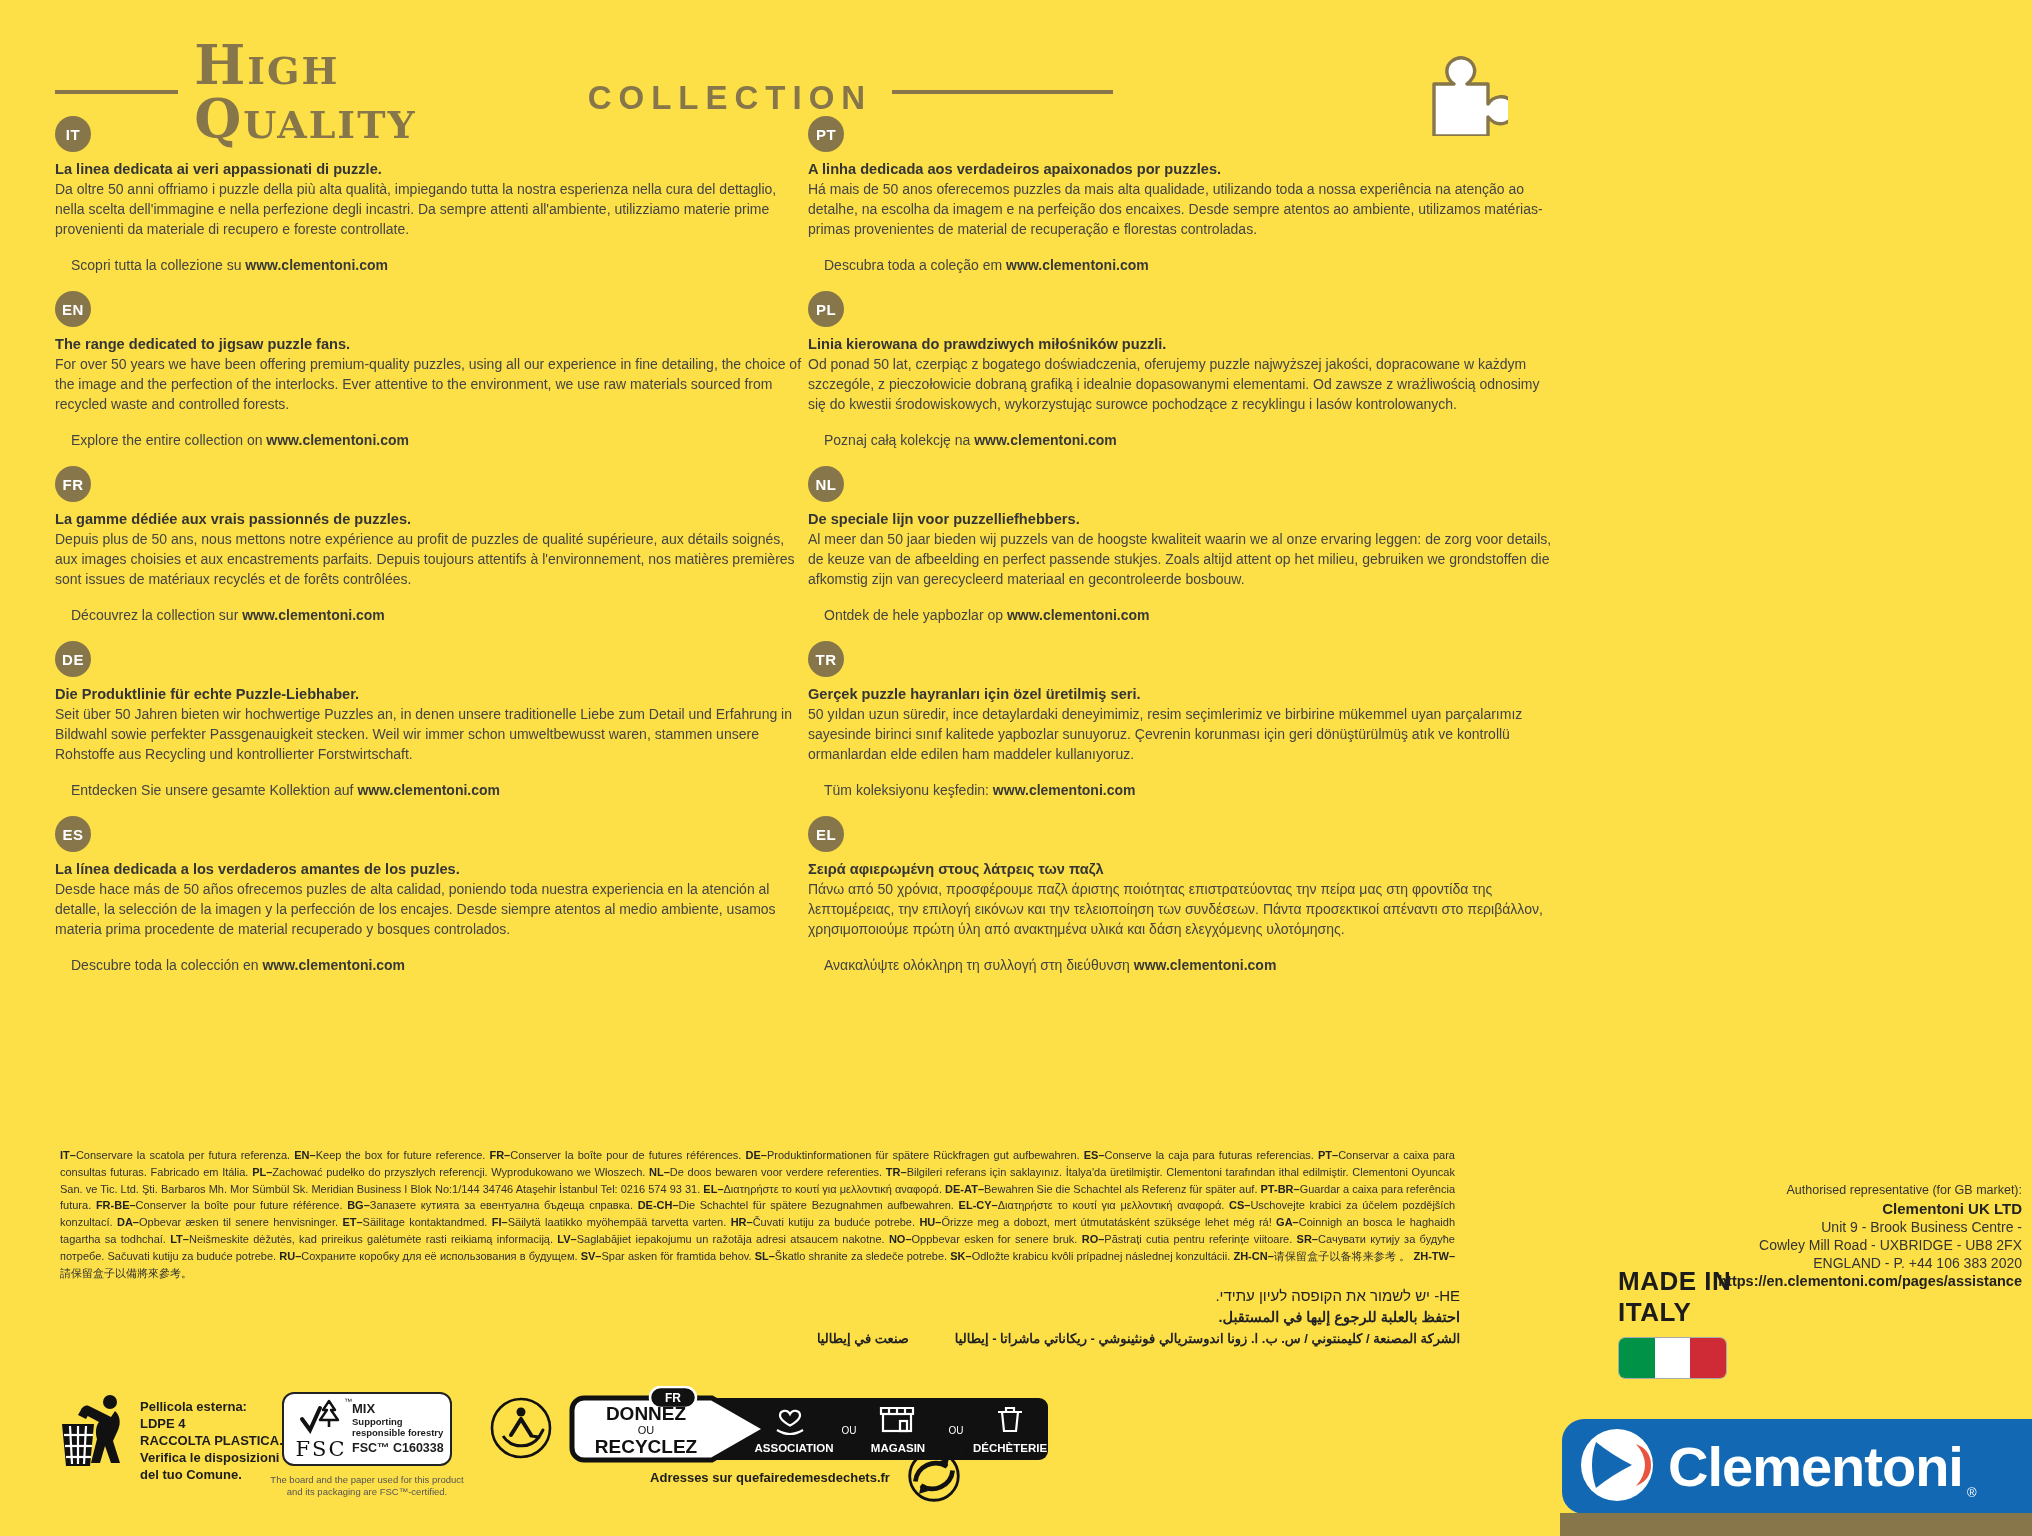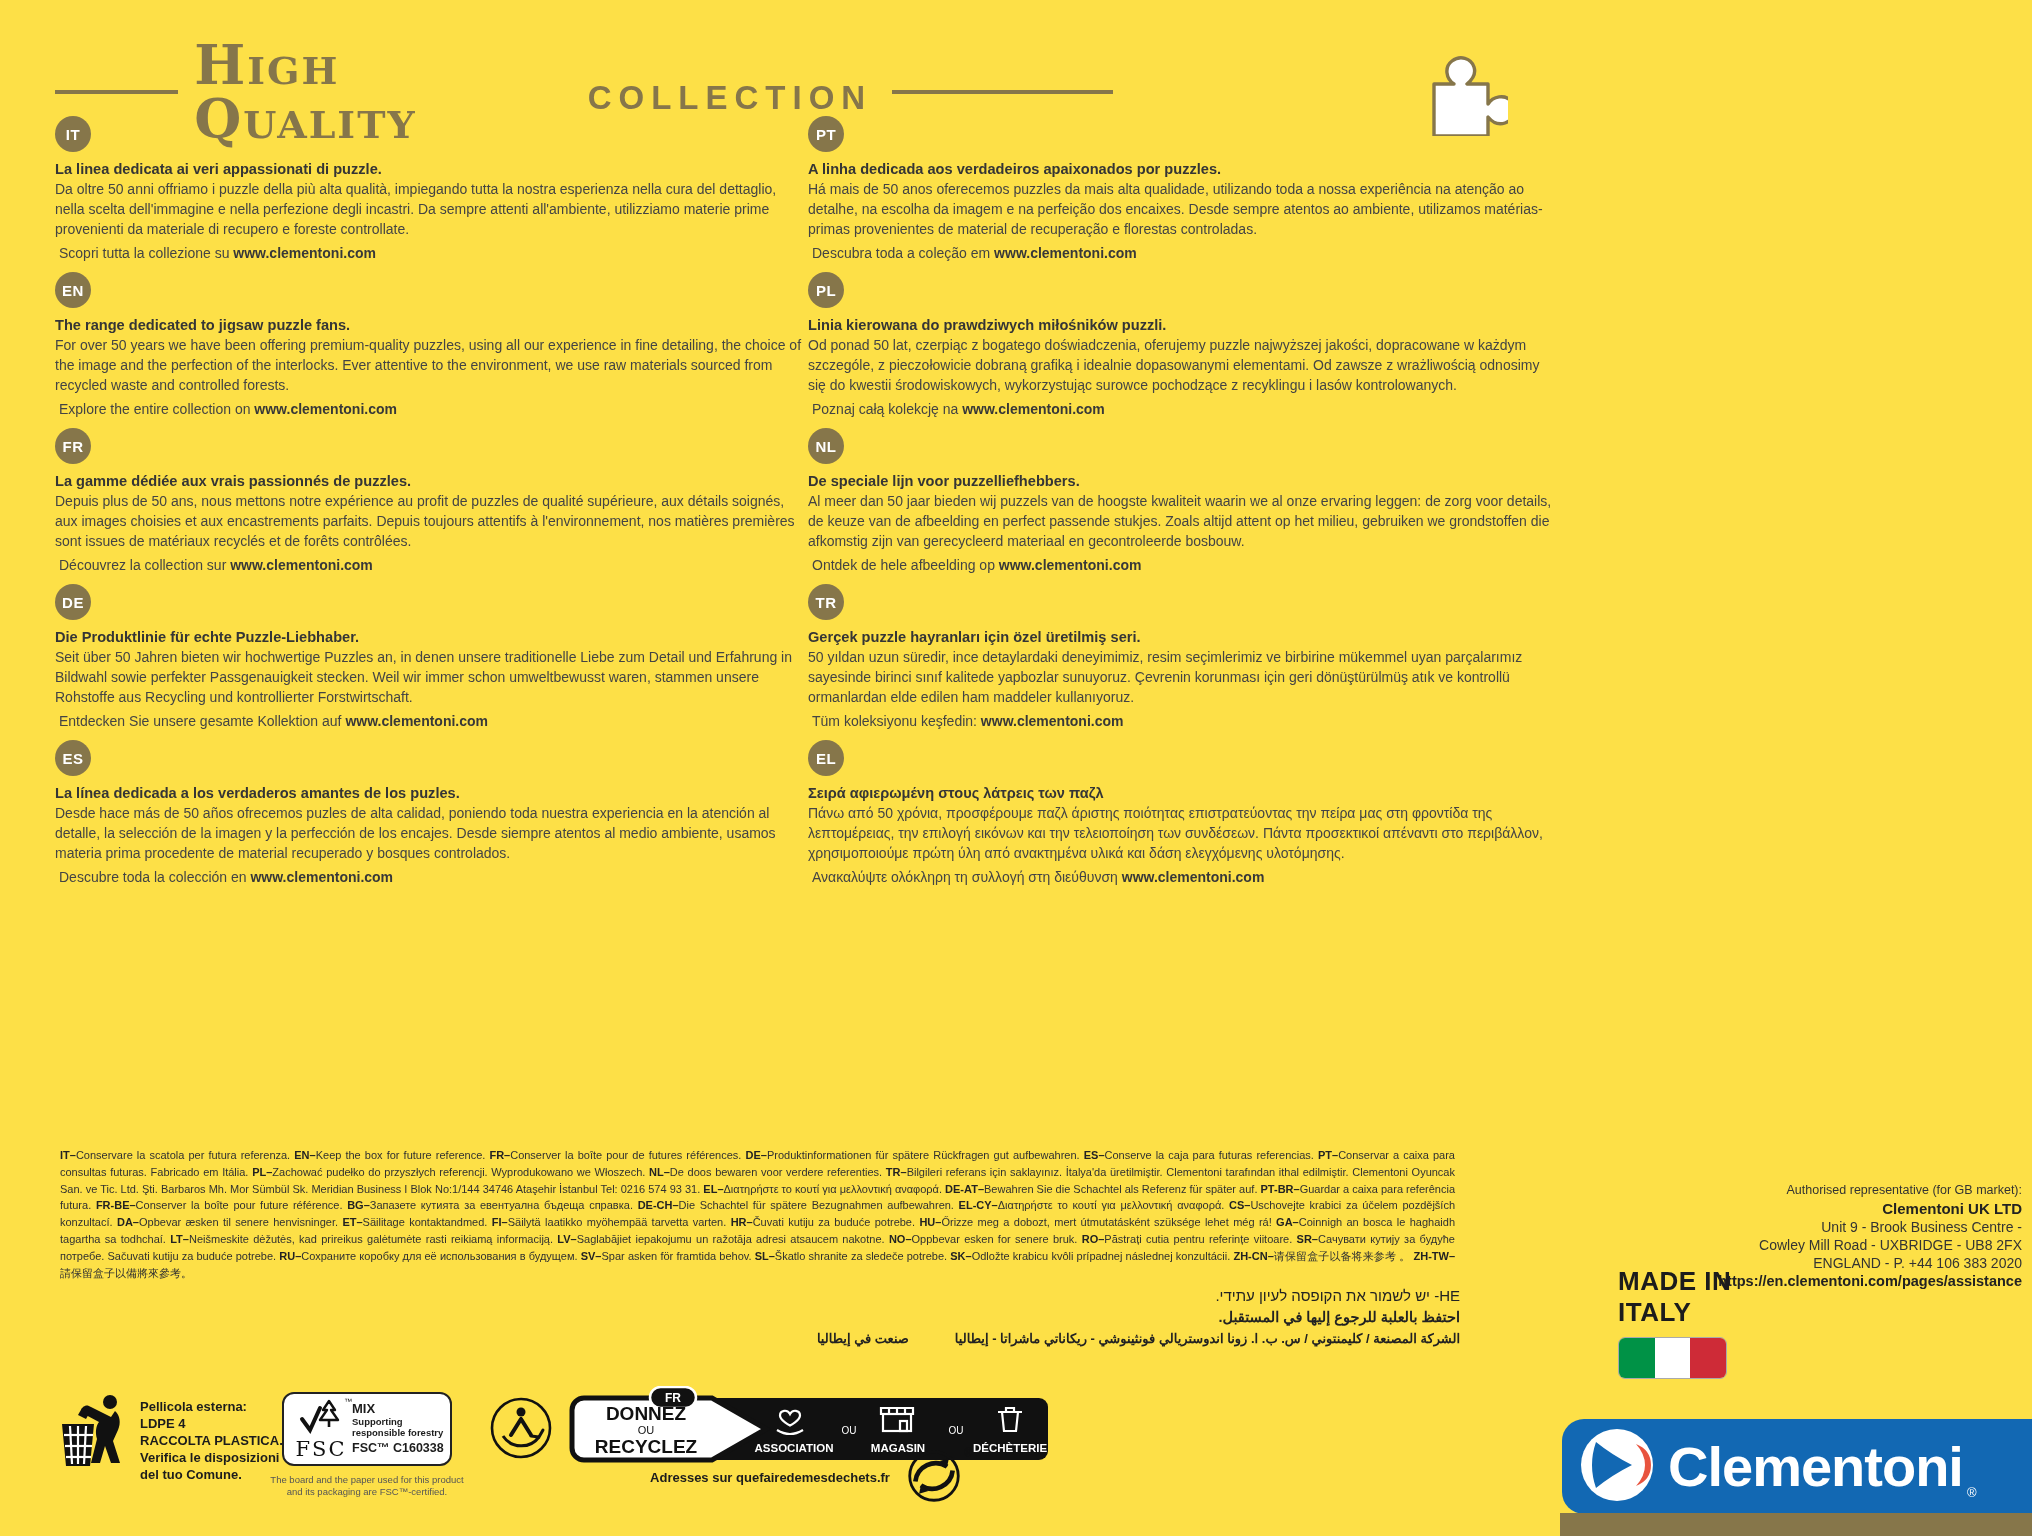--- a/index.html
+++ b/index.html
@@ -28,7 +28,7 @@
   .badge-label{color:#fff;font-weight:700;font-size:15px;letter-spacing:.5px;}
   .sec-head{margin:0;font-size:14.6px;font-weight:700;color:#353535;line-height:20px;}
   .sec-body{margin:0;font-size:14px;line-height:20px;color:#444;}
-  .sec-link{margin:4px;font-size:14px;line-height:20px;color:#444;}
+  .sec-link{margin:16px;font-size:14px;line-height:20px;color:#444;}
   .sec-link b{color:#383838;}
 
   

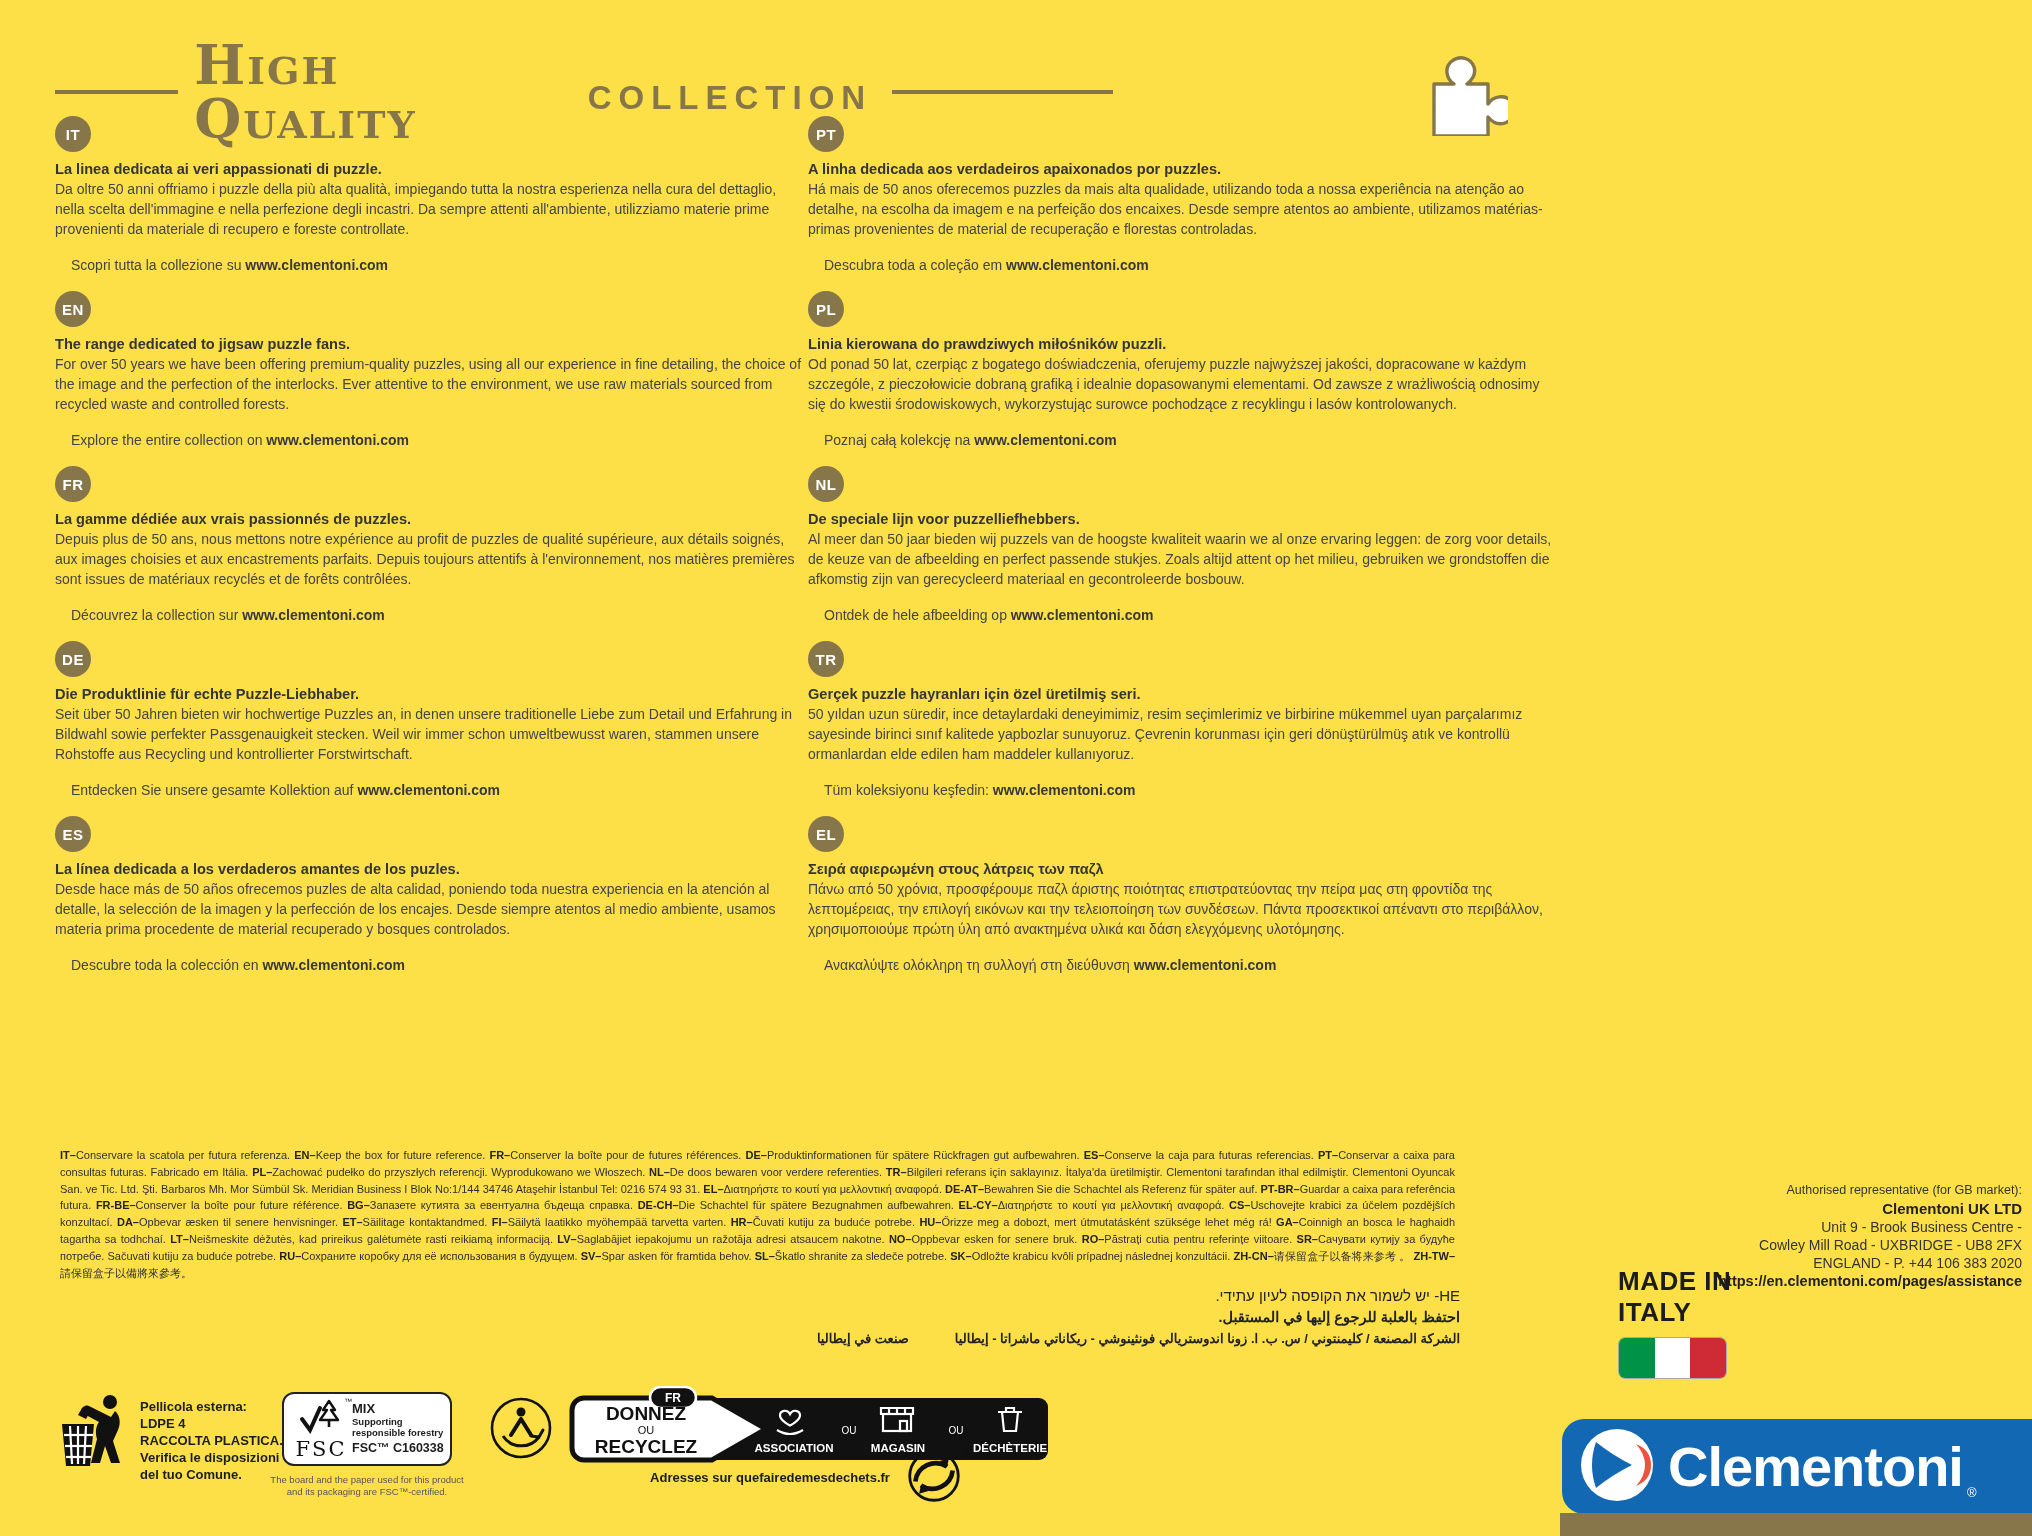--- a/index.html
+++ b/index.html
@@ -186,7 +186,7 @@
       </div>
       <h3 class="sec-head">De speciale lijn voor puzzelliefhebbers.</h3>
       <p class="sec-body">Al meer dan 50 jaar bieden wij puzzels van de hoogste kwaliteit waarin we al onze ervaring leggen: de zorg voor details, de keuze van de afbeelding en perfect passende stukjes. Zoals altijd attent op het milieu, gebruiken we grondstoffen die afkomstig zijn van gerecycleerd materiaal en gecontroleerde bosbouw.</p>
-      <p class="sec-link"><span class="link-prefix">Ontdek de hele afbeelding op </span><b class="link-url">www.clementoni.com</b></p>
+      <p class="sec-link"><span class="link-prefix">Ontdek de hele yapbozlar op </span><b class="link-url">www.clementoni.com</b></p>
     </section>
 
     <section class="lang-section">

